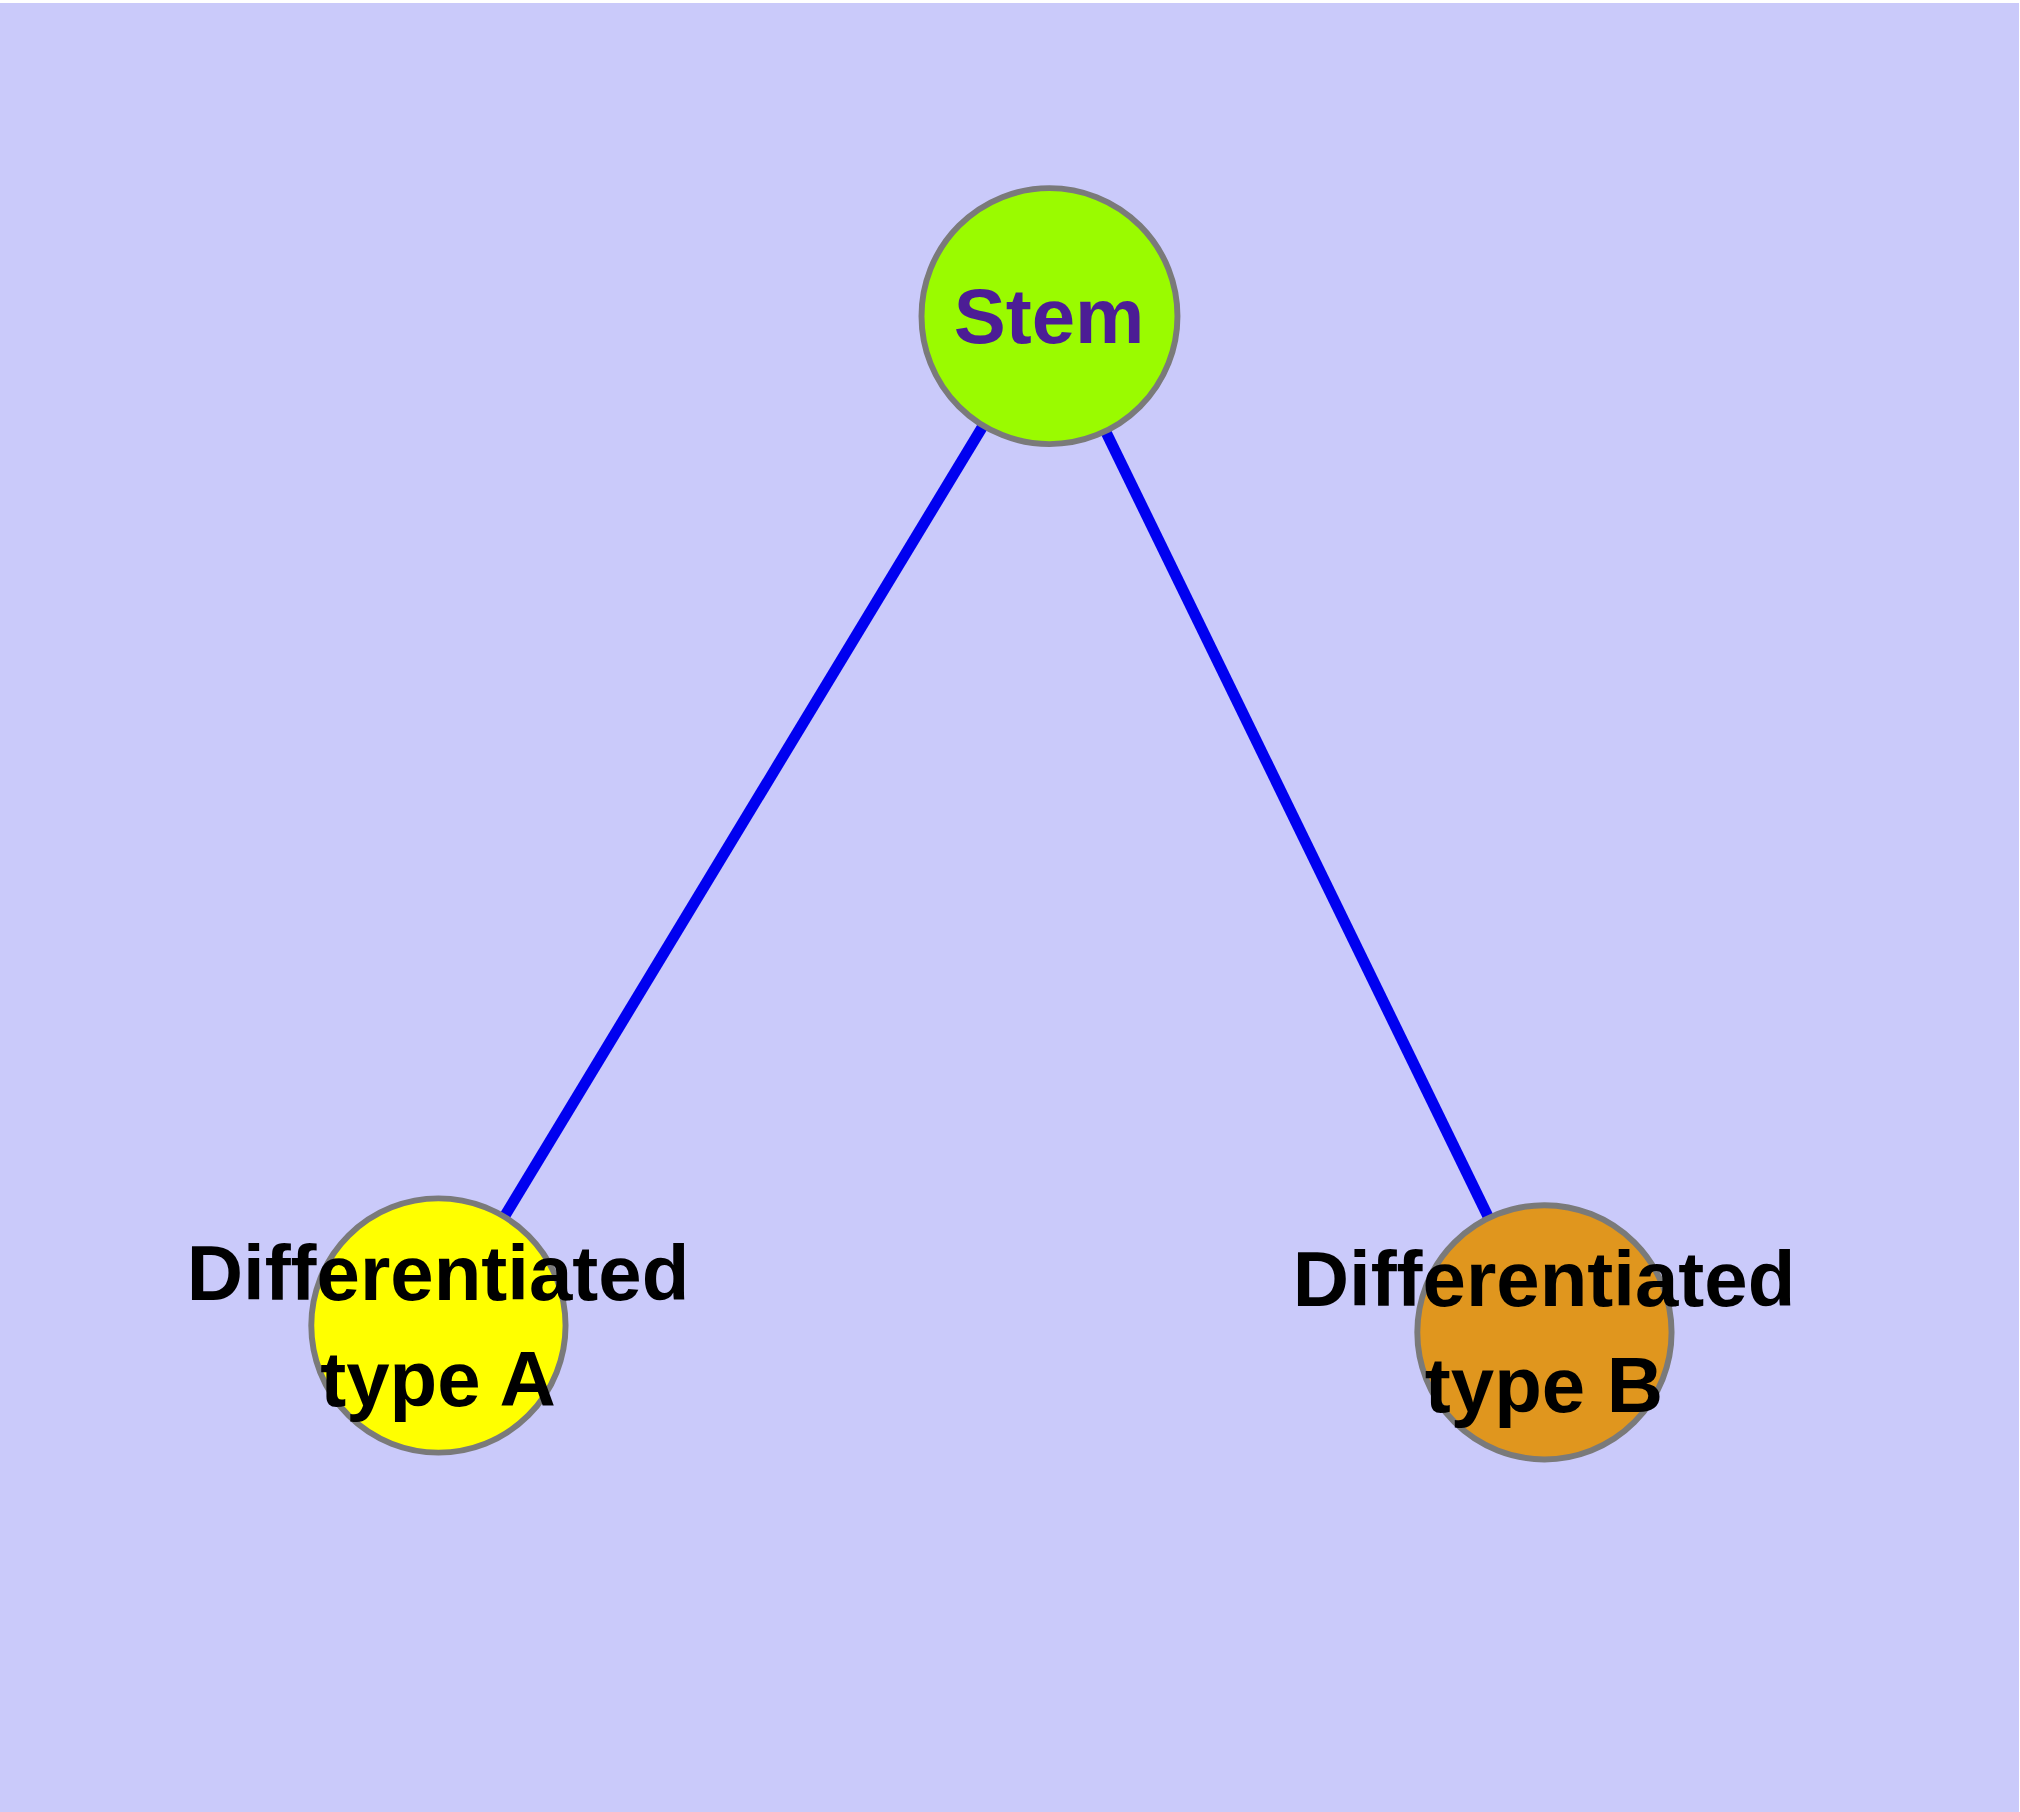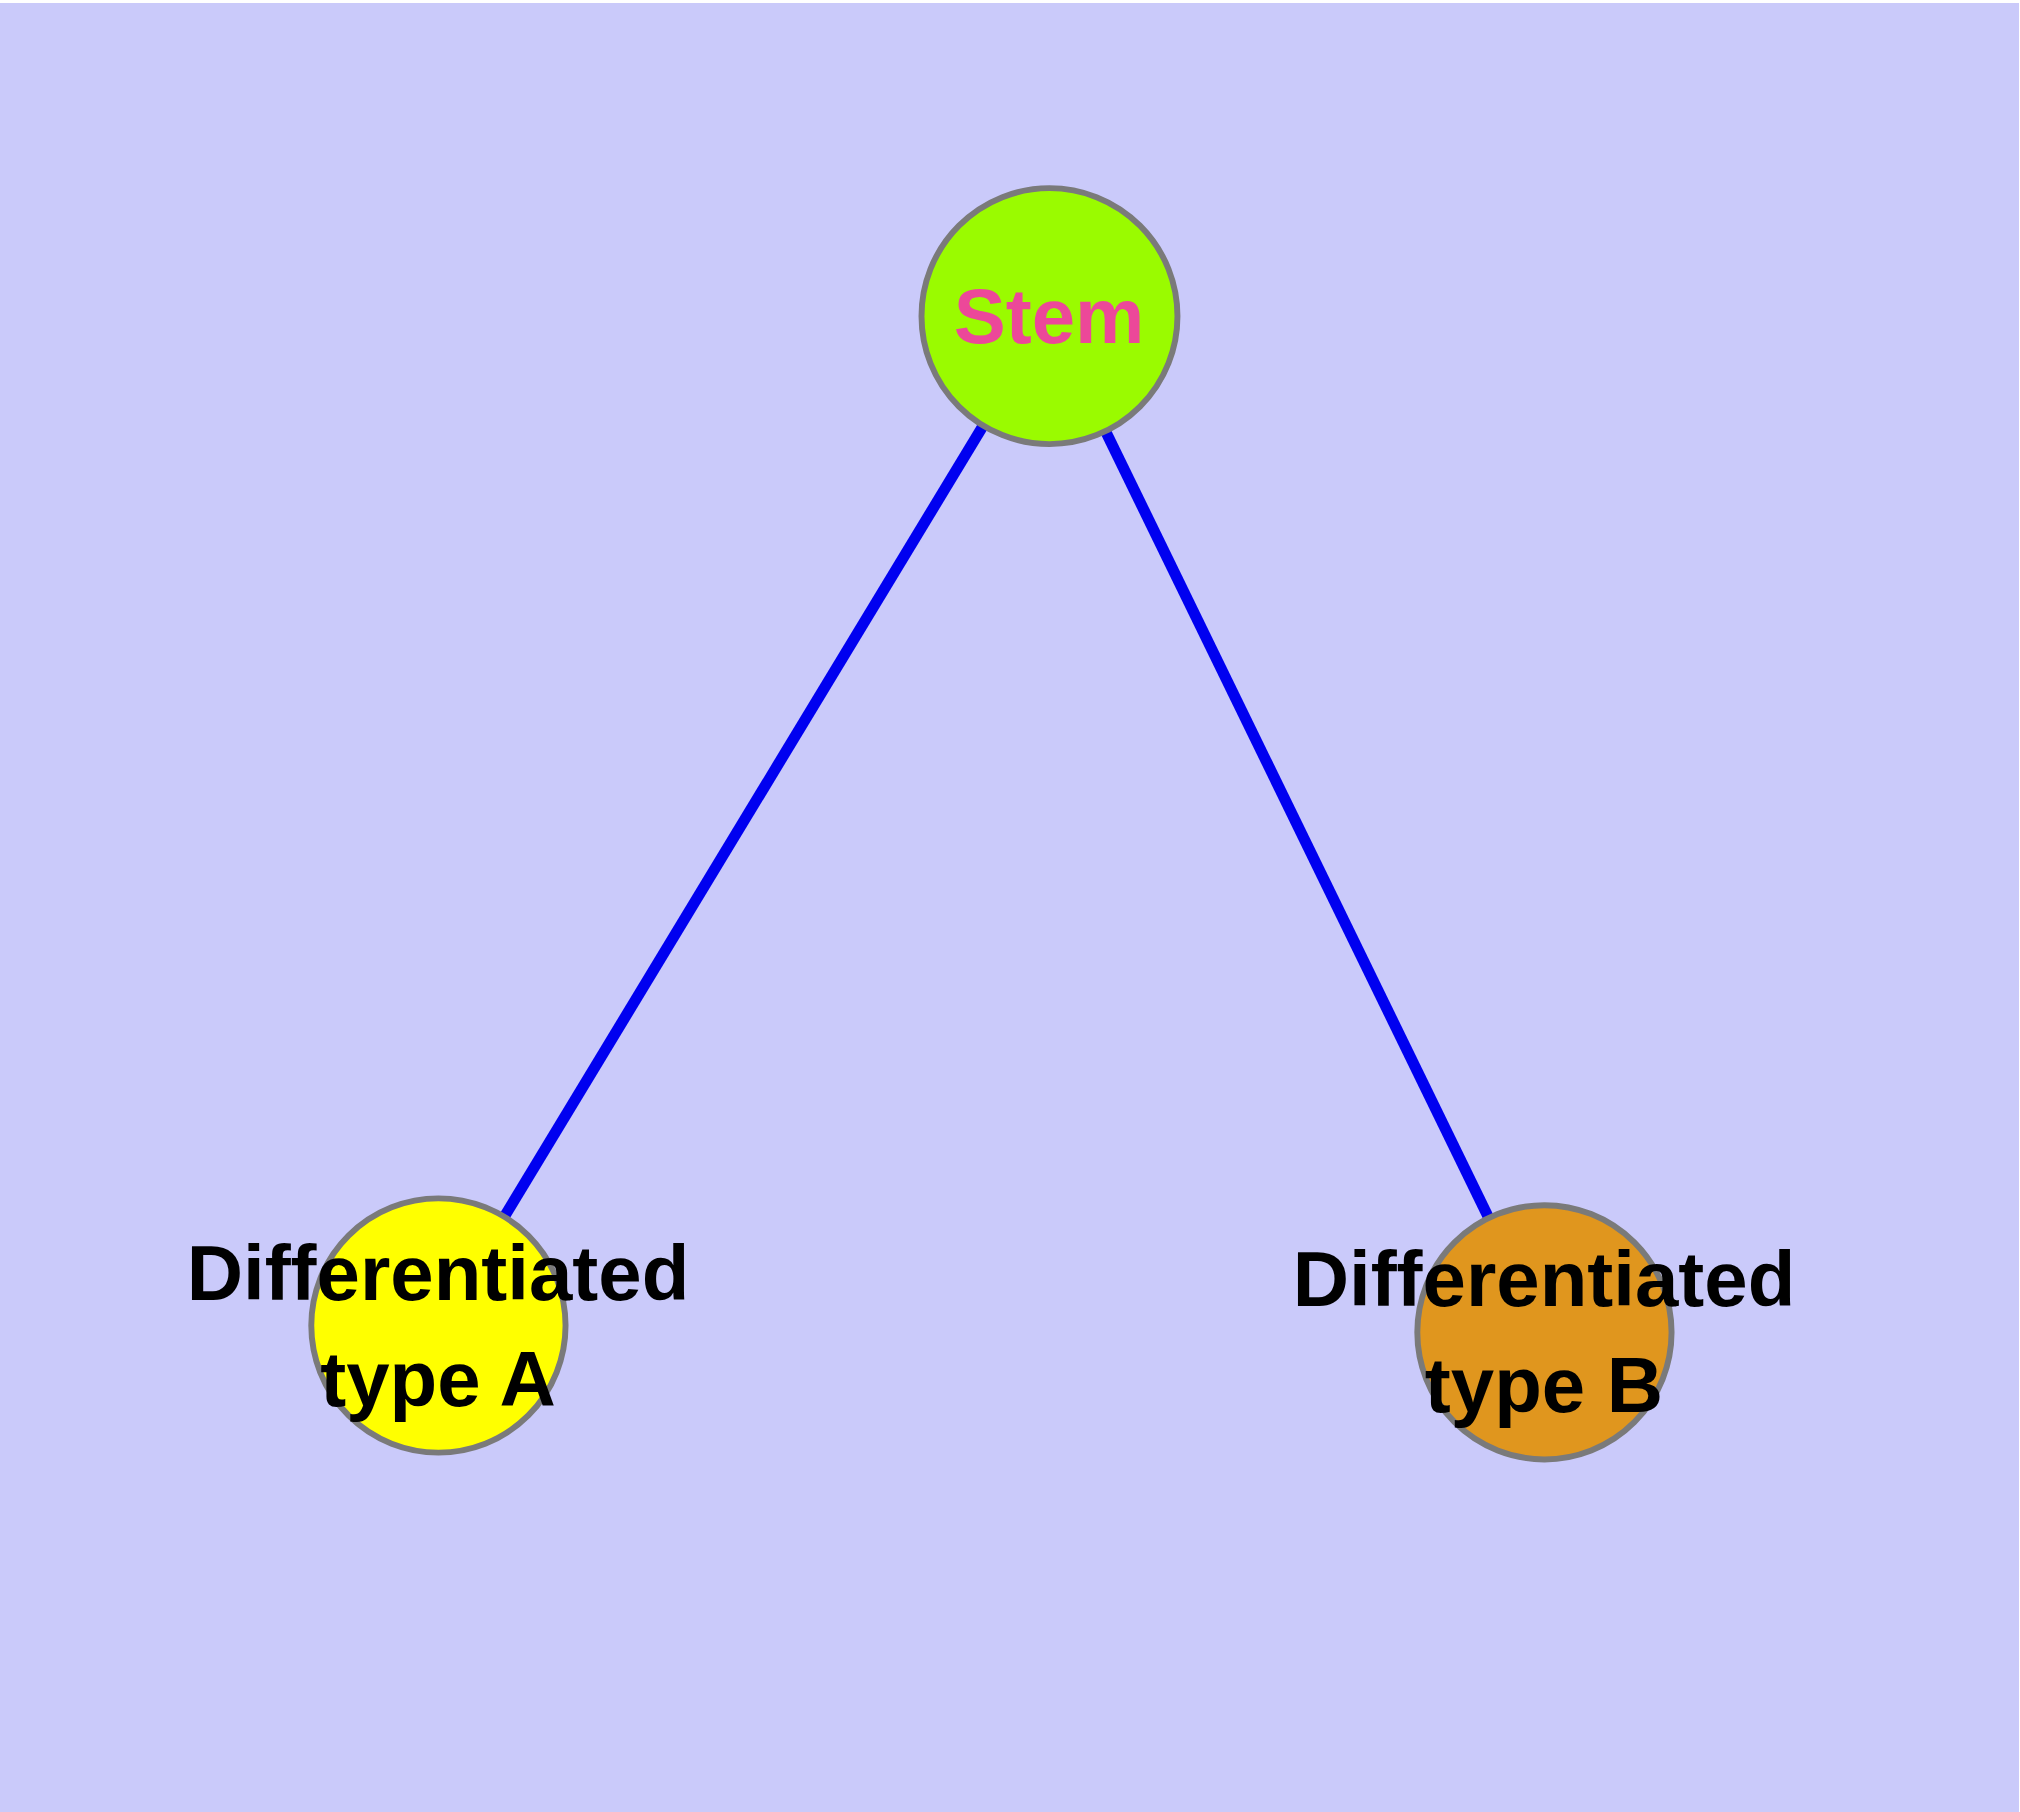--- a/index.html
+++ b/index.html
@@ -58,7 +58,7 @@
       </g>
   </svg>
   <div id="labels-layer">
-      <div class="node-label" style="left: 1049px; top: 316px; color: #ec4899;">Stem</div>
+      <div class="node-label" style="left: 1049px; top: 316px; color: #4c1d95;">Stem</div>
       <div class="node-label" style="left: 438px; top: 1326px; color: rgb(0, 0, 0);">Differentiated
 type A</div>
       <div class="node-label" style="left: 1544px; top: 1332px; color: rgb(0, 0, 0);">Differentiated

